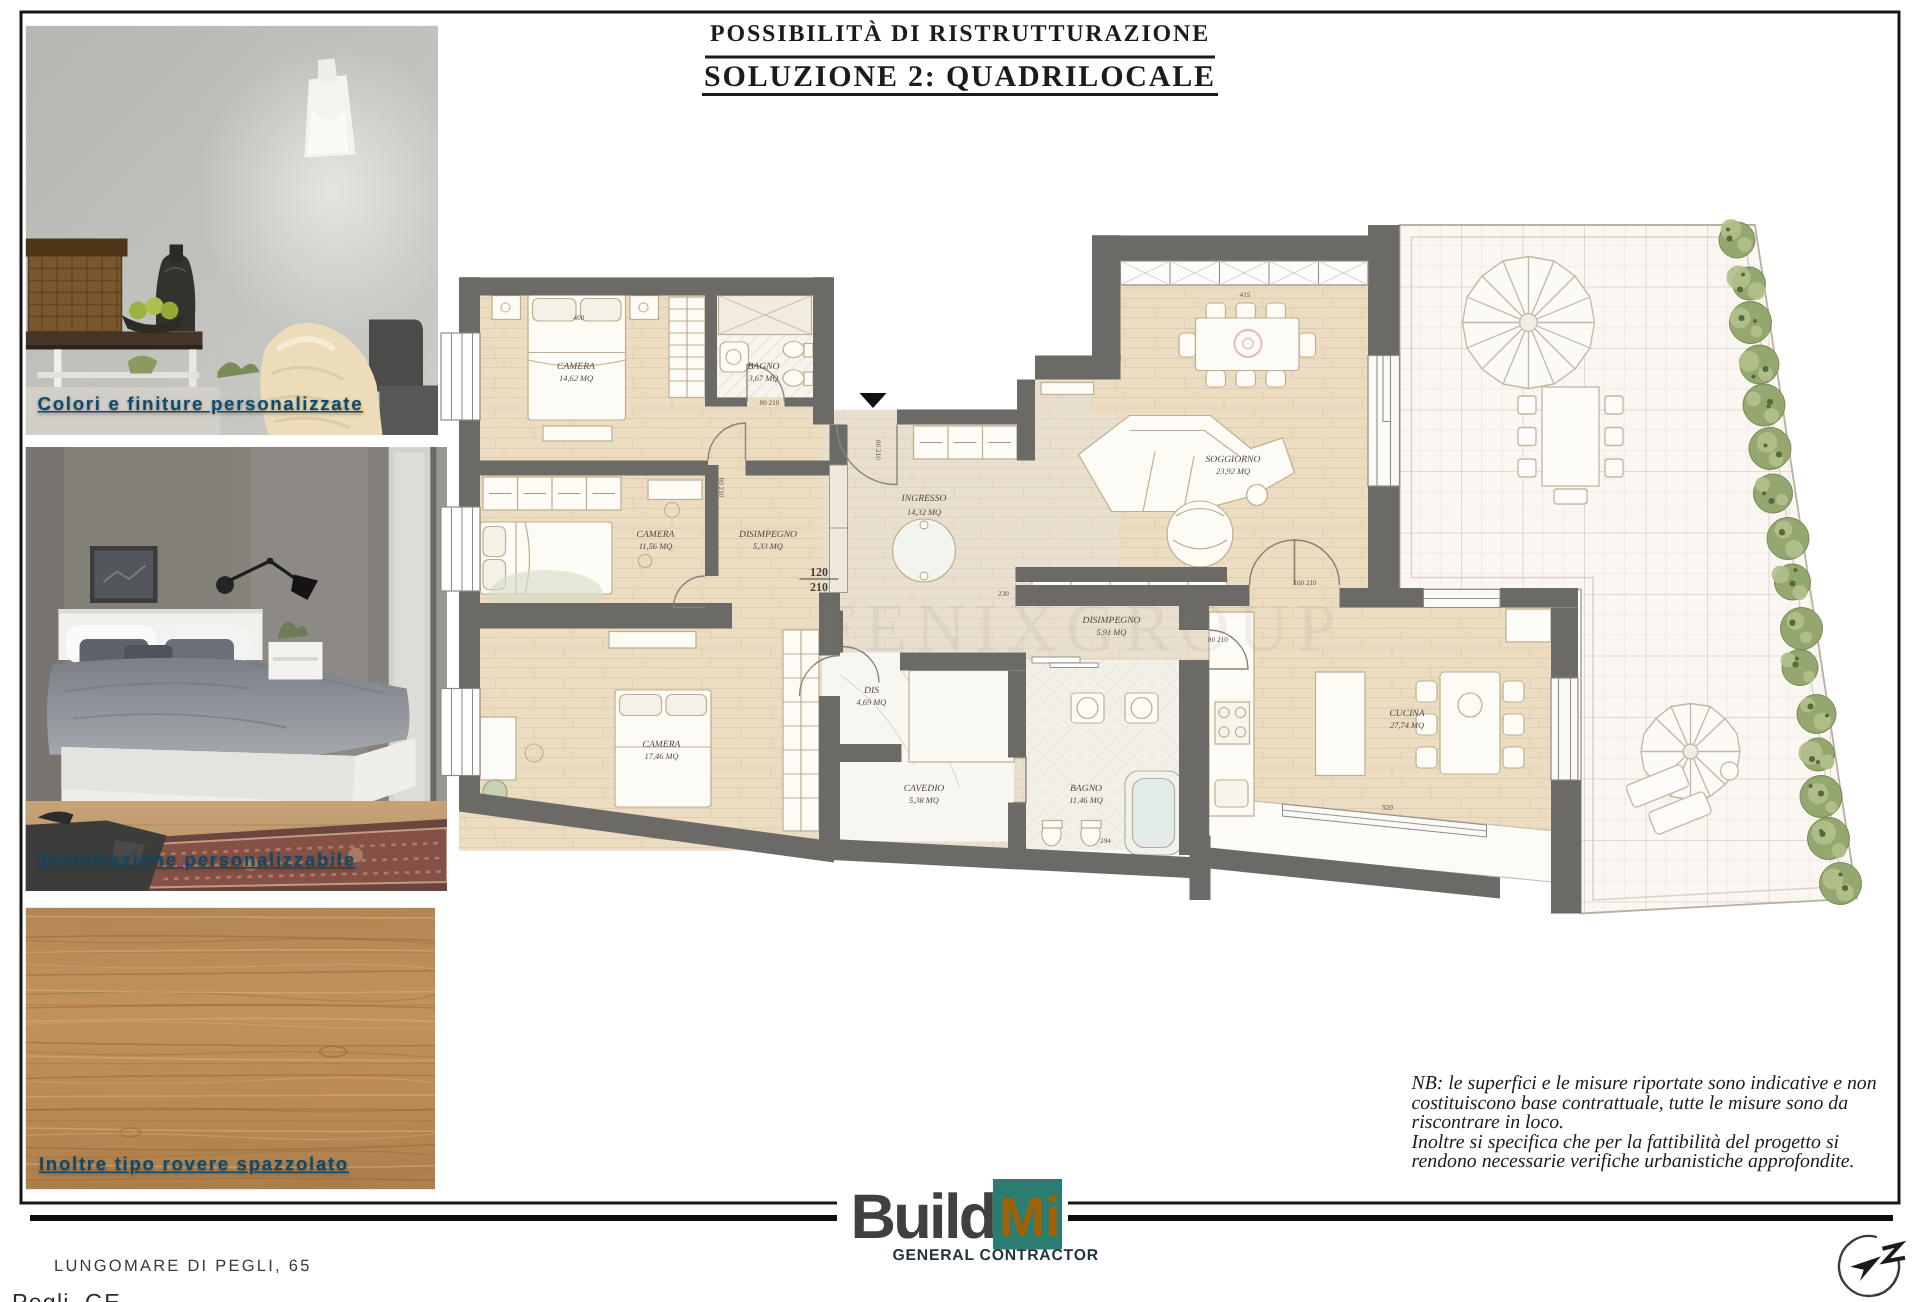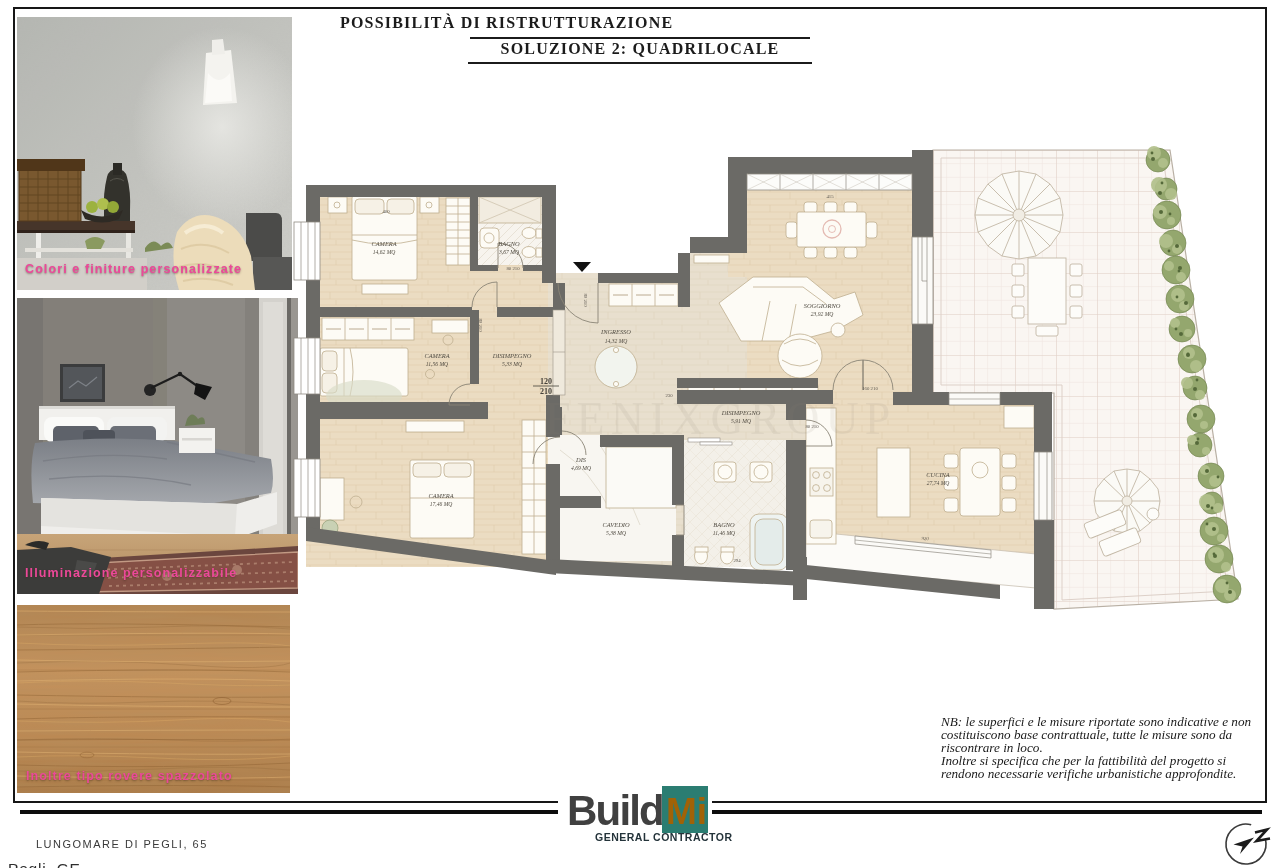--- a/index.html
+++ b/index.html
@@ -12,7 +12,7 @@
 
 <div class="abs" style="left:13px;top:7px;width:1250px;height:792px;border:2px solid #161616;"></div>
 
-<div class="abs" style="left:340px;top:14px;width:600px;text-align:left;font-family:'Liberation Serif',serif;font-weight:bold;font-size:16px;letter-spacing:1.2px;color:#1b1b1b;">POSSIBILITÀ DI RISTRUTTURAZIONE</div>
+<div class="abs" style="left:340px;top:14px;width:600px;text-align:center;font-family:'Liberation Serif',serif;font-weight:bold;font-size:16px;letter-spacing:1.2px;color:#1b1b1b;">POSSIBILITÀ DI RISTRUTTURAZIONE</div>
 
 <div class="abs" style="left:470px;top:37px;width:340px;height:2px;background:#1b1b1b;"></div>
 

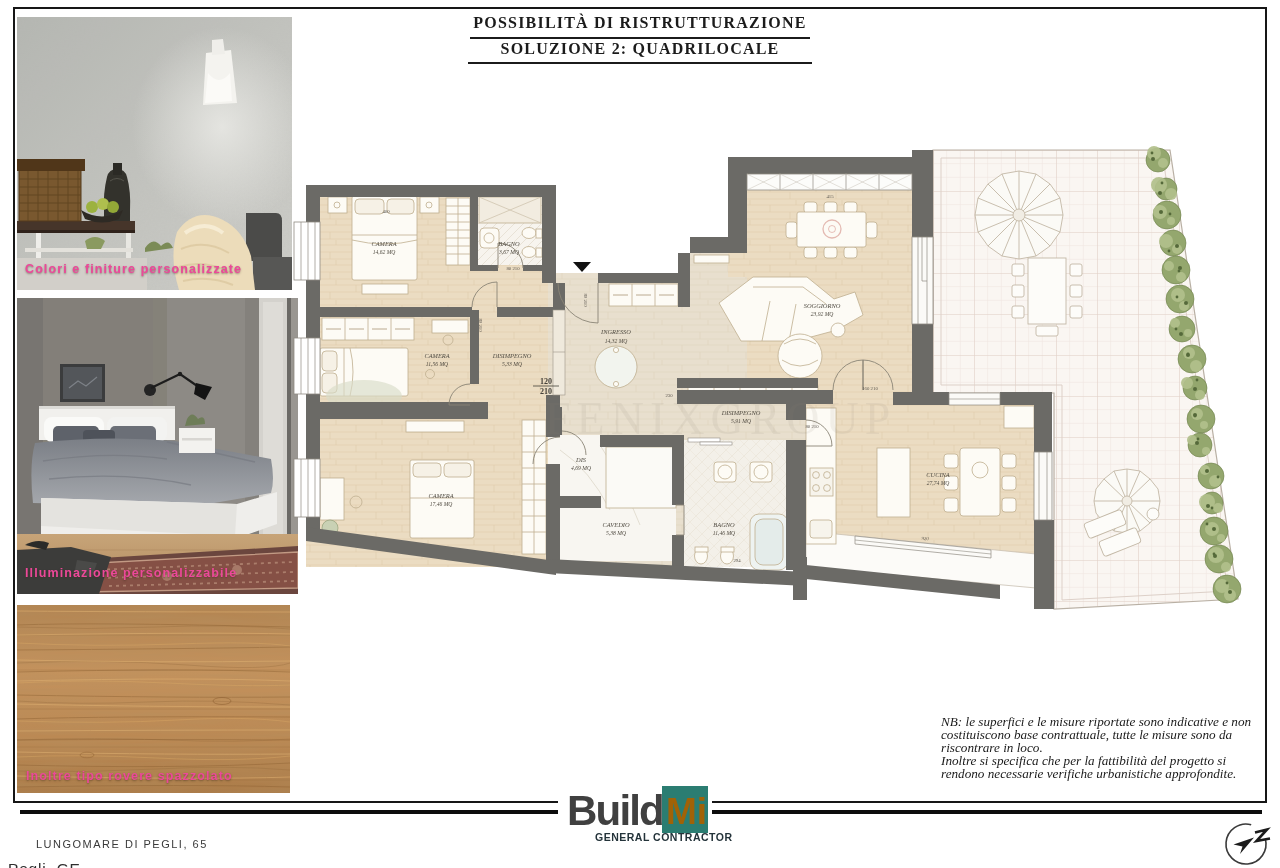--- a/index.html
+++ b/index.html
@@ -16,7 +16,7 @@
 
 <div class="abs" style="left:470px;top:37px;width:340px;height:2px;background:#1b1b1b;"></div>
 
-<div class="abs" style="left:340px;top:40px;width:600px;text-align:center;font-family:'Liberation Serif',serif;font-weight:bold;font-size:16px;letter-spacing:1.2px;color:#1b1b1b;">SOLUZIONE 2: QUADRILOCALE</div>
+<div class="abs" style="left:340px;top:40px;width:600px;text-align:center;font-family:'Liberation Serif',serif;font-weight:bold;font-size:20px;letter-spacing:1.2px;color:#1b1b1b;">SOLUZIONE 2: QUADRILOCALE</div>
 
 <div class="abs" style="left:468px;top:62px;width:344px;height:2px;background:#1b1b1b;"></div>
 

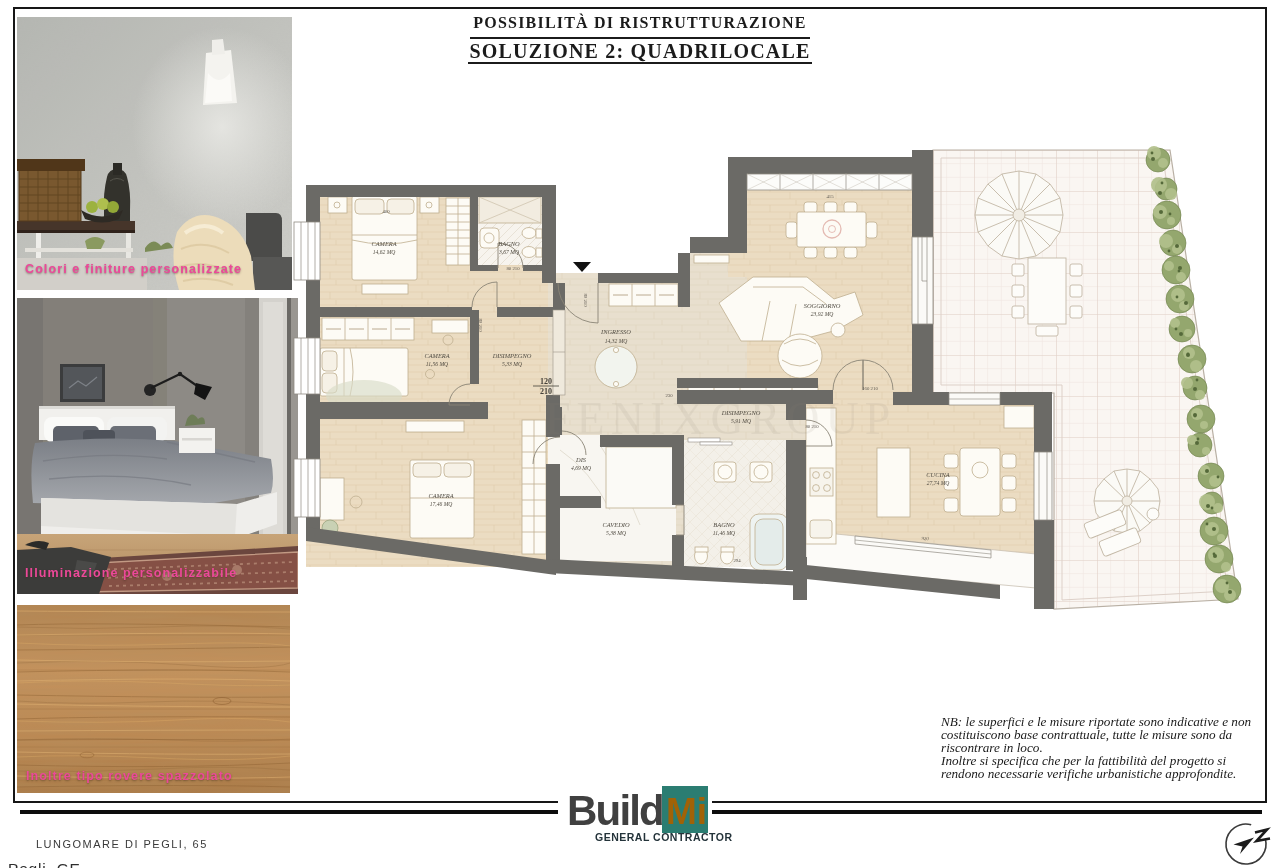--- a/index.html
+++ b/index.html
@@ -5,7 +5,7 @@
   html,body{margin:0;padding:0;background:#ffffff;width:1280px;height:868px;overflow:hidden;}
   body{font-family:"Liberation Sans",sans-serif;position:relative;}
   .abs{position:absolute;}
-  .cap{position:absolute;color:#ec4899;font-weight:bold;font-size:12.5px;letter-spacing:1.1px;text-shadow:0 1px 2px rgba(60,45,30,.5);white-space:nowrap;}
+  .cap{position:absolute;color:#0c4a6e;font-weight:bold;font-size:12.5px;letter-spacing:1.1px;text-shadow:0 1px 2px rgba(60,45,30,.5);white-space:nowrap;text-decoration:underline;}
 </style>
 </head>
 <body>

